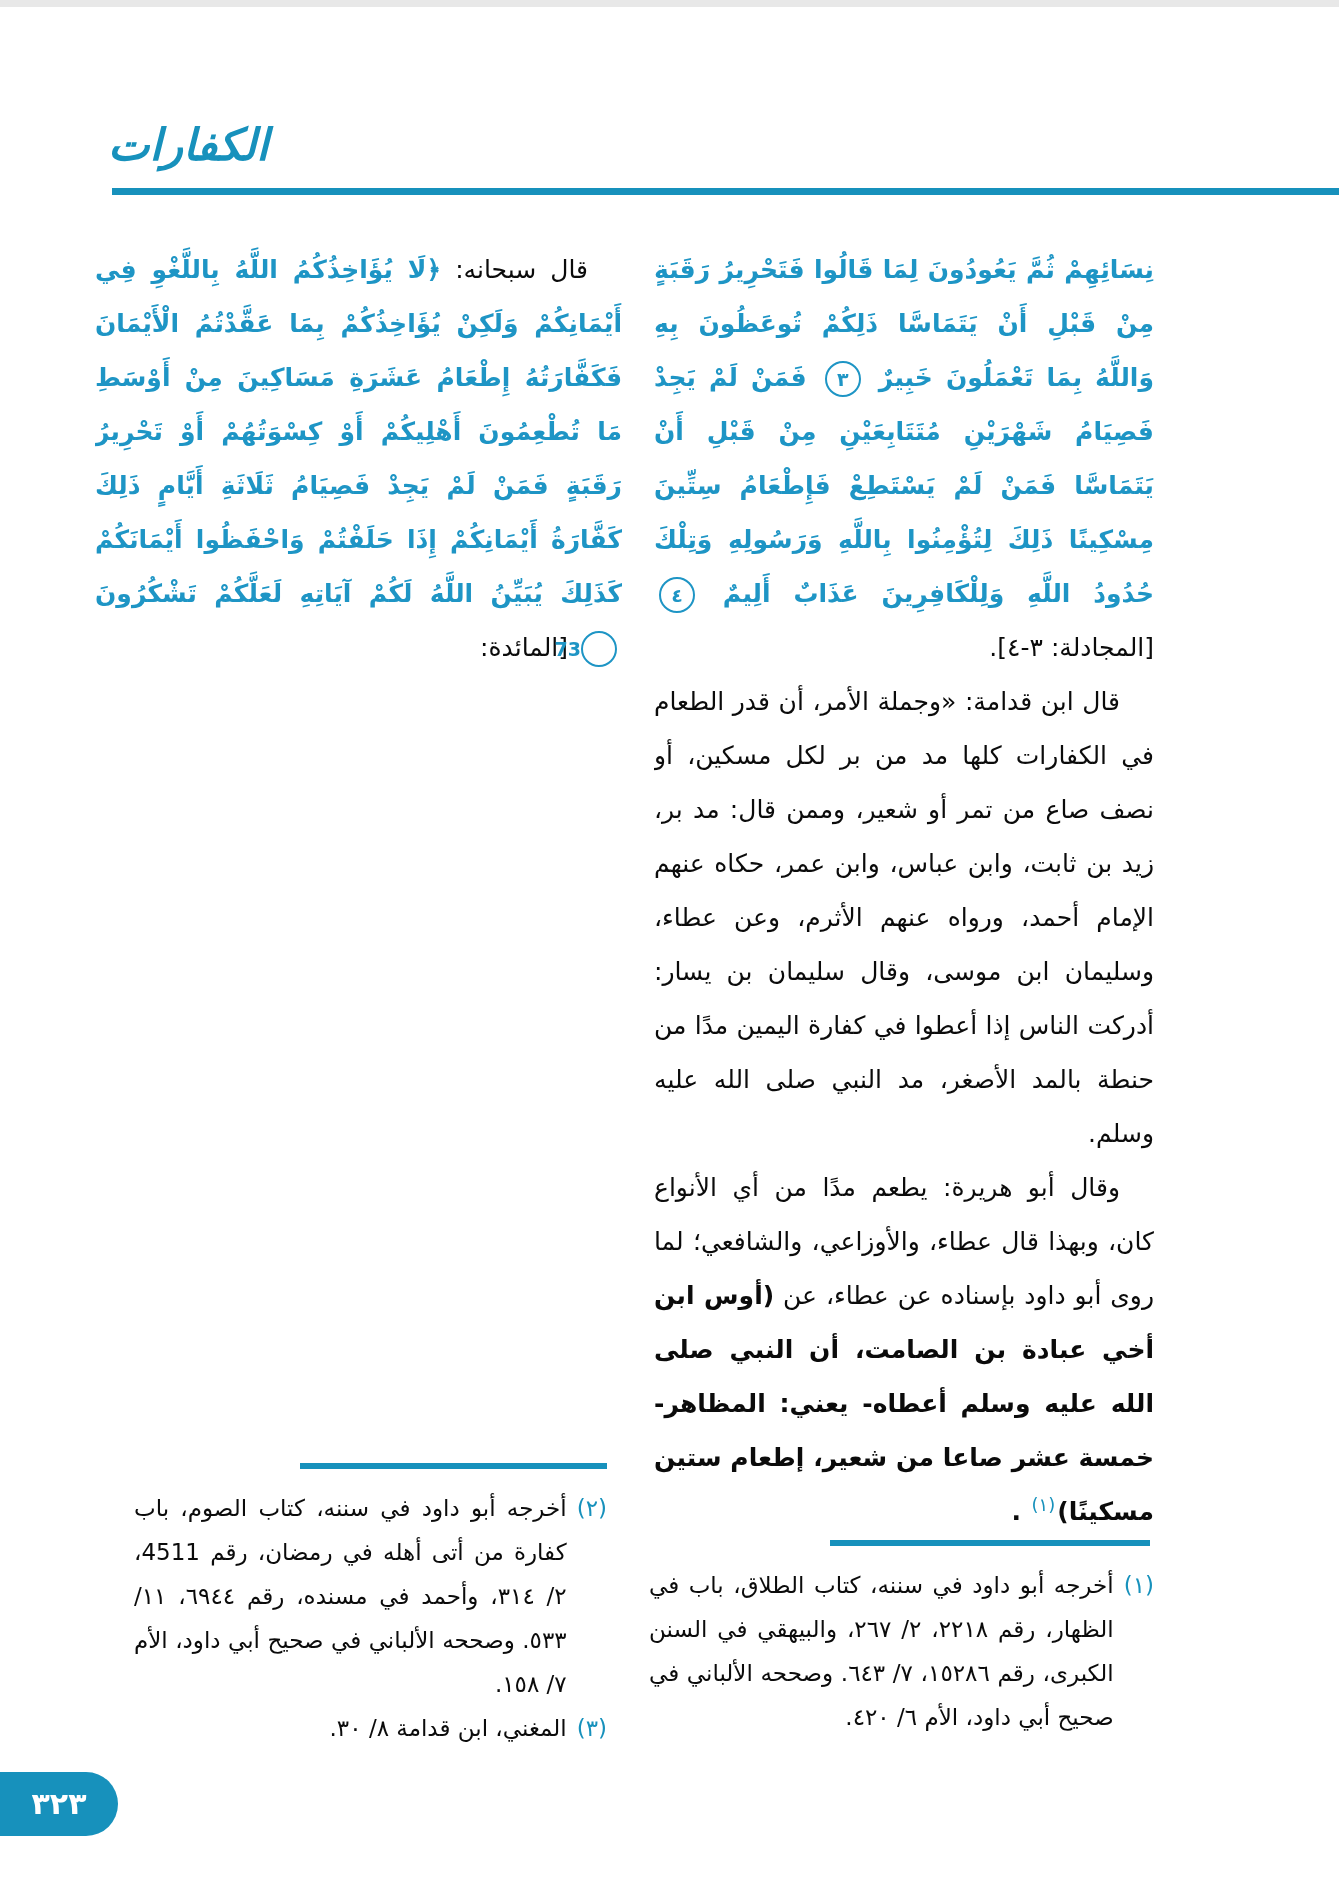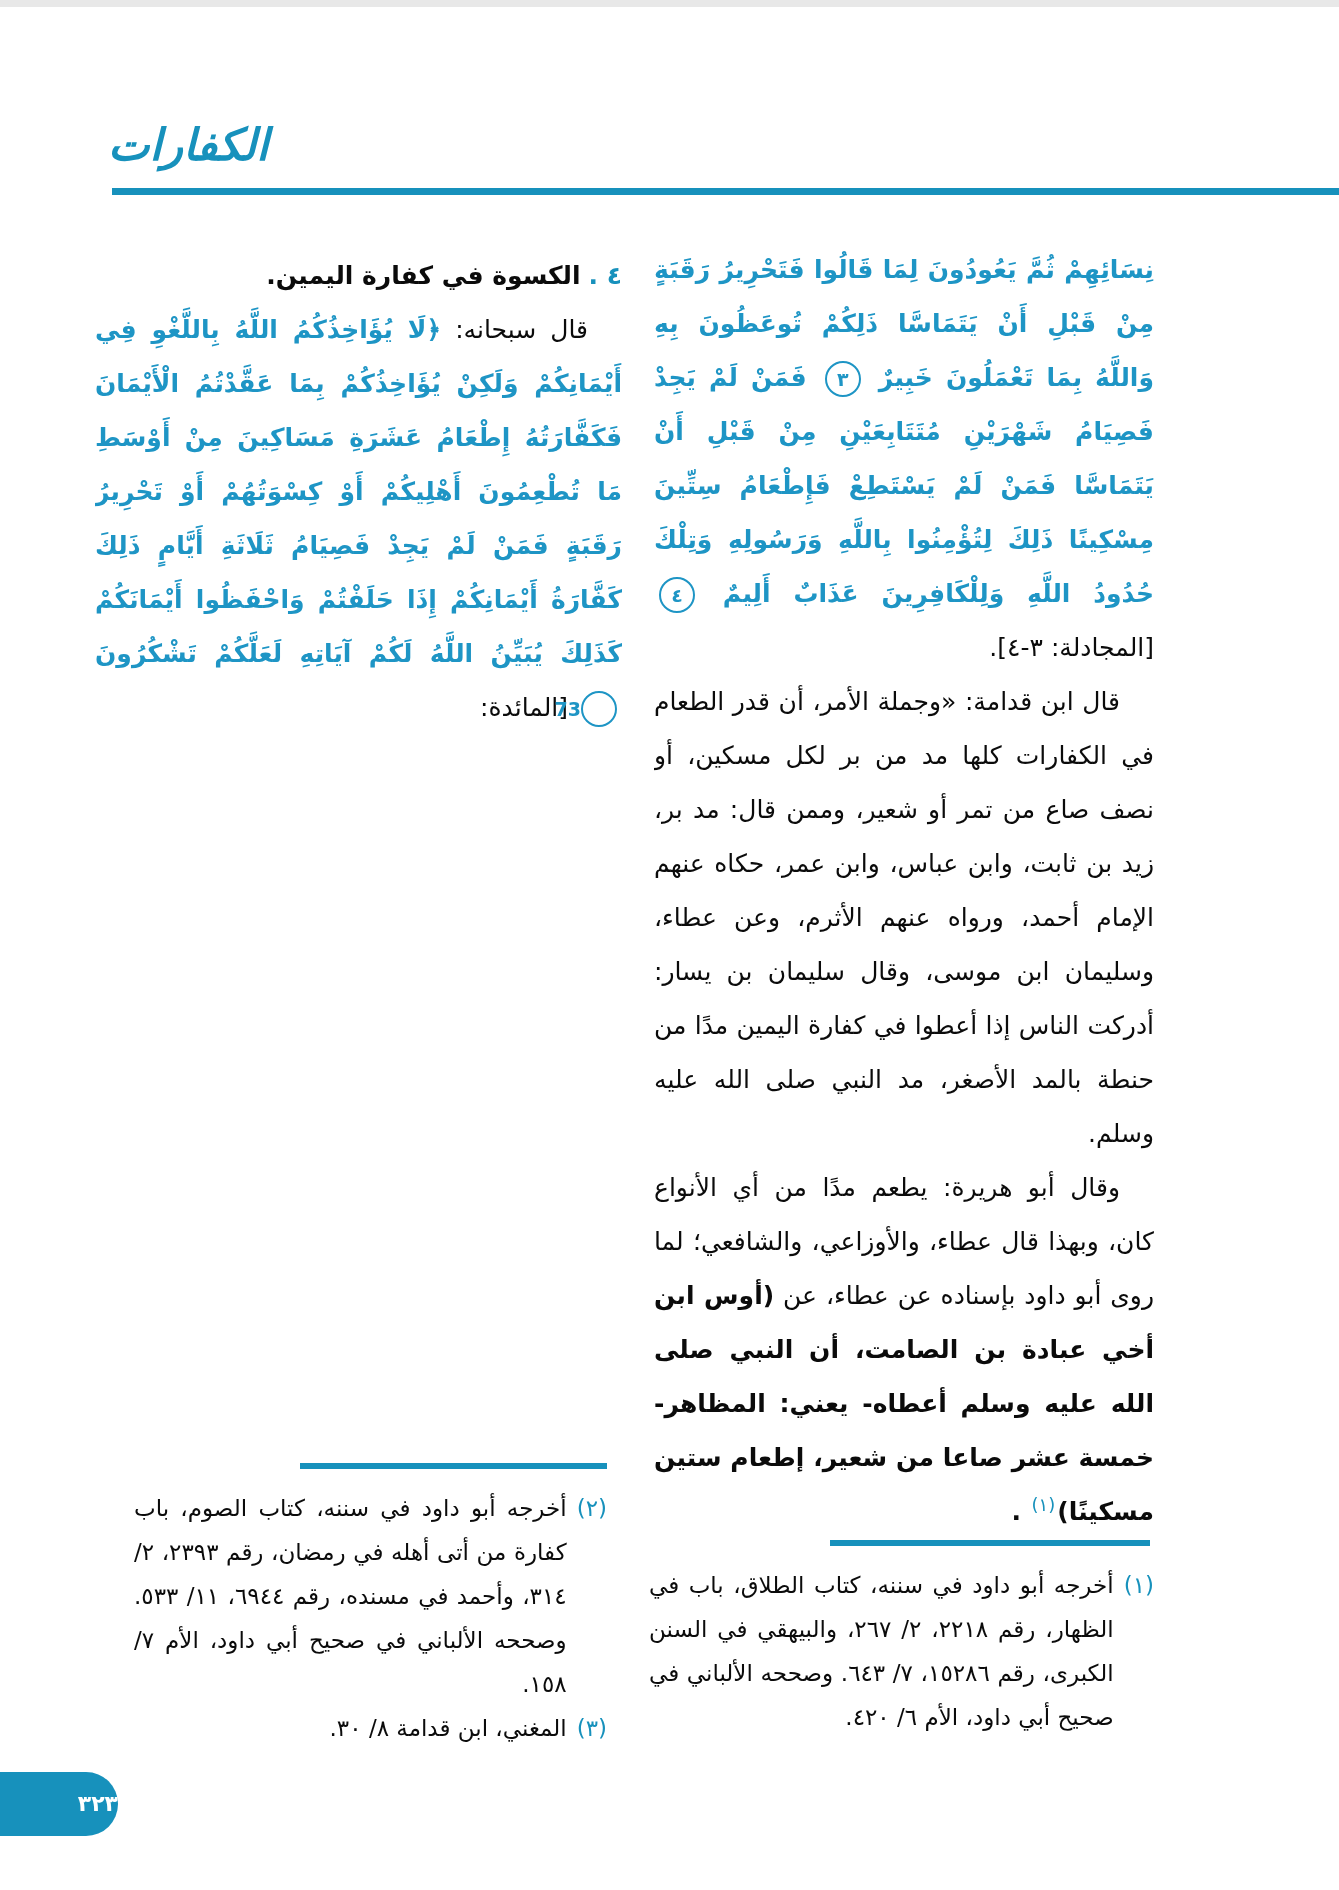--- a/index.html
+++ b/index.html
@@ -143,10 +143,6 @@
   </section>
 
   <section class="col col-second">
-    <p class="sec-heading">
-      <span class="num">٤ .</span>
-      <span class="ttl">الكسوة في كفارة اليمين.</span>
-    </p>
     <p class="indent">
       <span>قال سبحانه: </span><span class="quran">﴿لَا يُؤَاخِذُكُمُ اللَّهُ بِاللَّغْوِ فِي أَيْمَانِكُمْ وَلَكِنْ يُؤَاخِذُكُمْ بِمَا عَقَّدْتُمُ الْأَيْمَانَ فَكَفَّارَتُهُ إِطْعَامُ عَشَرَةِ مَسَاكِينَ مِنْ أَوْسَطِ مَا تُطْعِمُونَ أَهْلِيكُمْ أَوْ كِسْوَتُهُمْ أَوْ تَحْرِيرُ رَقَبَةٍ فَمَنْ لَمْ يَجِدْ فَصِيَامُ ثَلَاثَةِ أَيَّامٍ ذَلِكَ كَفَّارَةُ أَيْمَانِكُمْ إِذَا حَلَفْتُمْ وَاحْفَظُوا أَيْمَانَكُمْ كَذَلِكَ يُبَيِّنُ اللَّهُ لَكُمْ آيَاتِهِ لَعَلَّكُمْ تَشْكُرُونَ</span>
       <span class="ayah">73</span>

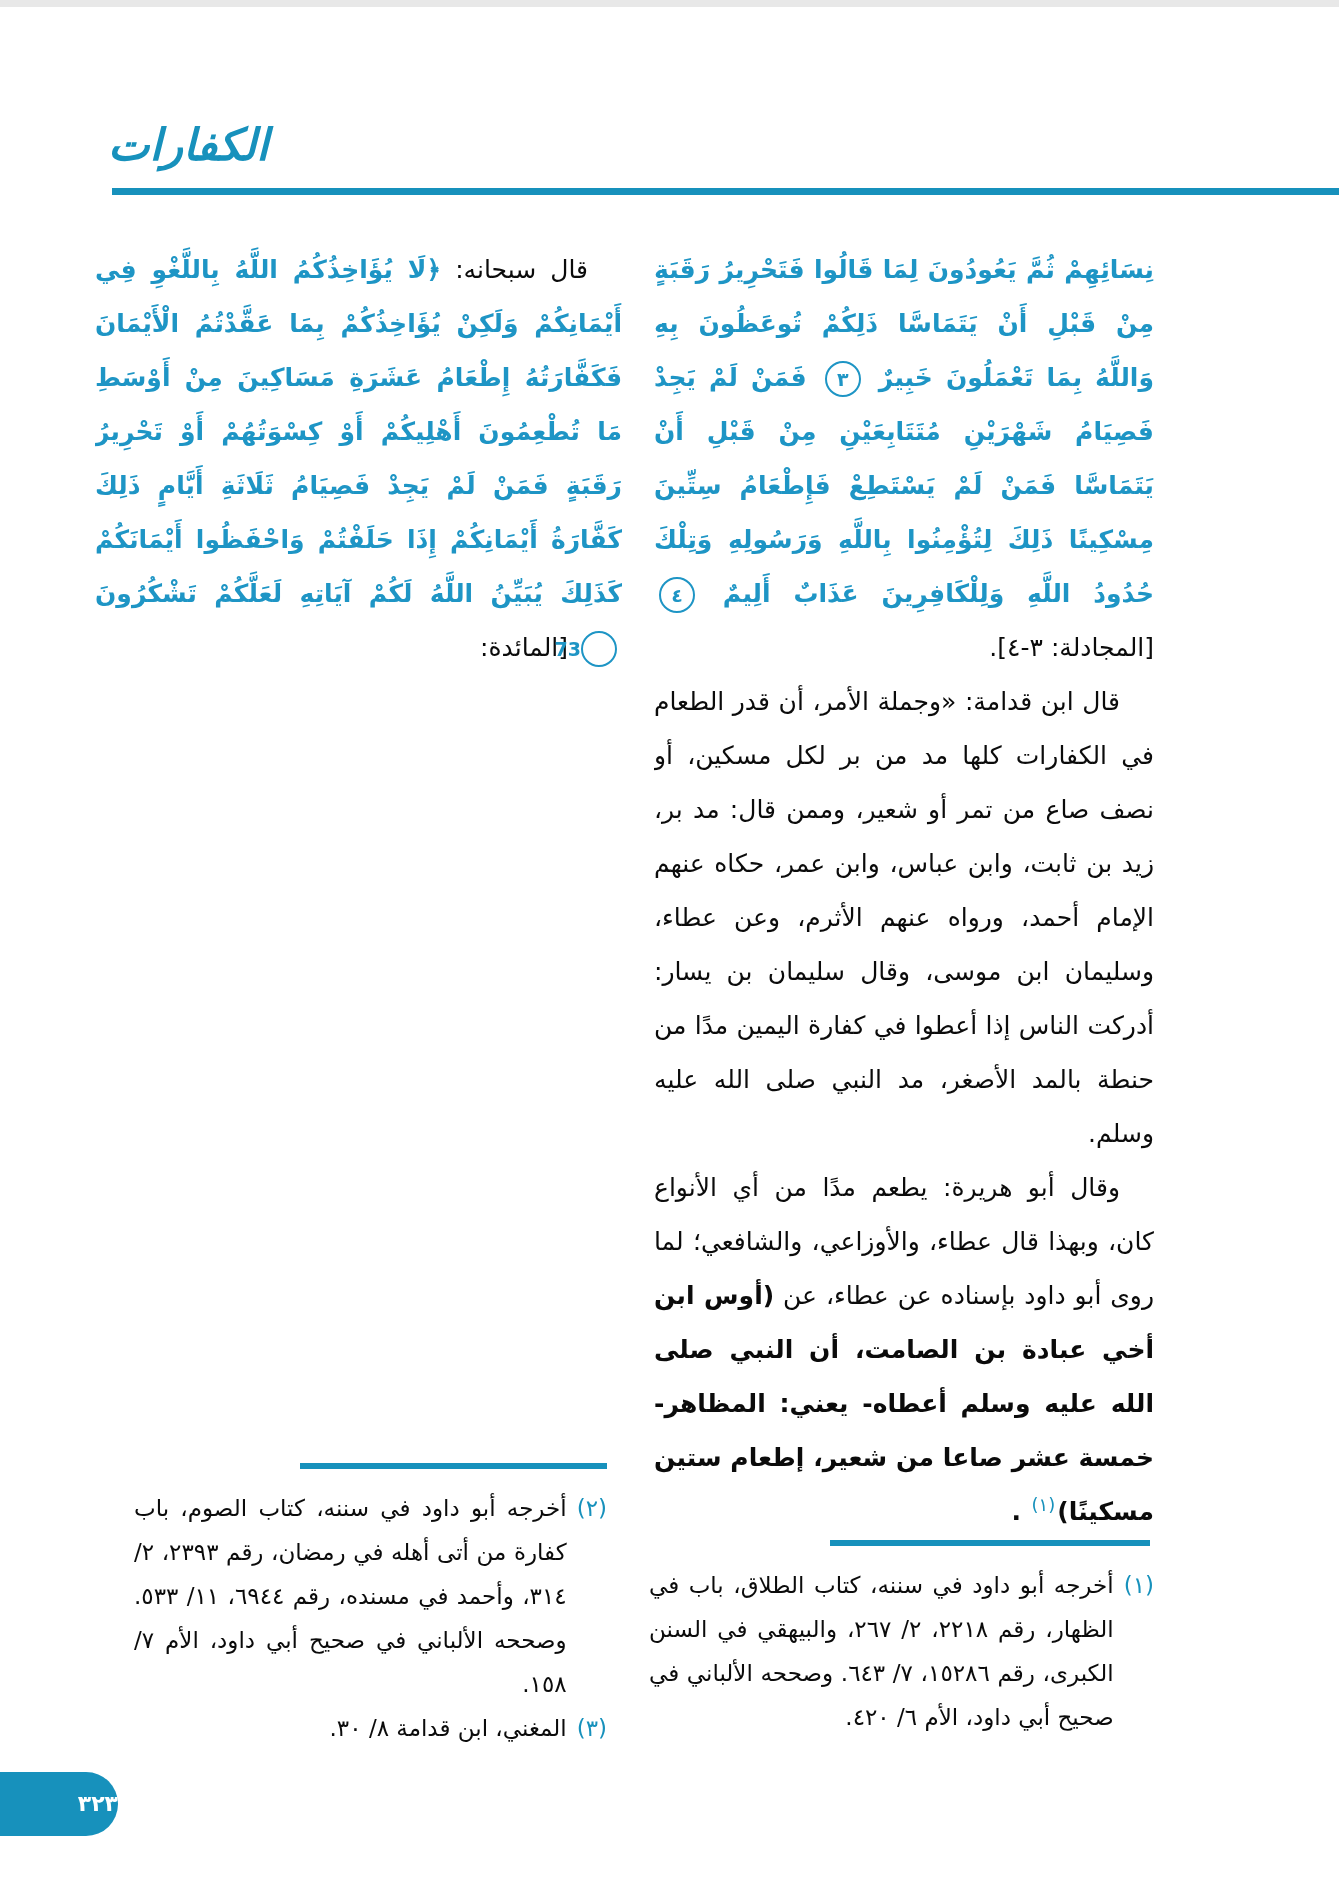--- a/index.html
+++ b/index.html
@@ -163,7 +163,7 @@
   <div class="fn-block fn-block-second">
     <div class="footnote">
       <span class="fn-marker">(٢)</span>
-      <span class="fn-text">أخرجه أبو داود في سننه، كتاب الصوم، باب كفارة من أتى أهله في رمضان، رقم ٢٣٩٣، ٢/ ٣١٤، وأحمد في مسنده، رقم ٦٩٤٤، ١١/ ٥٣٣. وصححه الألباني في صحيح أبي داود، الأم ٧/ ١٥٨.</span>
+      <span class="fn-text">أخرجه أبو داود في سننه، كتاب الصوم، باب كفارة من أتى أهله في رمضان، رقم 4511، ٢/ ٣١٤، وأحمد في مسنده، رقم ٦٩٤٤، ١١/ ٥٣٣. وصححه الألباني في صحيح أبي داود، الأم ٧/ ١٥٨.</span>
     </div>
     <div class="footnote">
       <span class="fn-marker">(٣)</span>

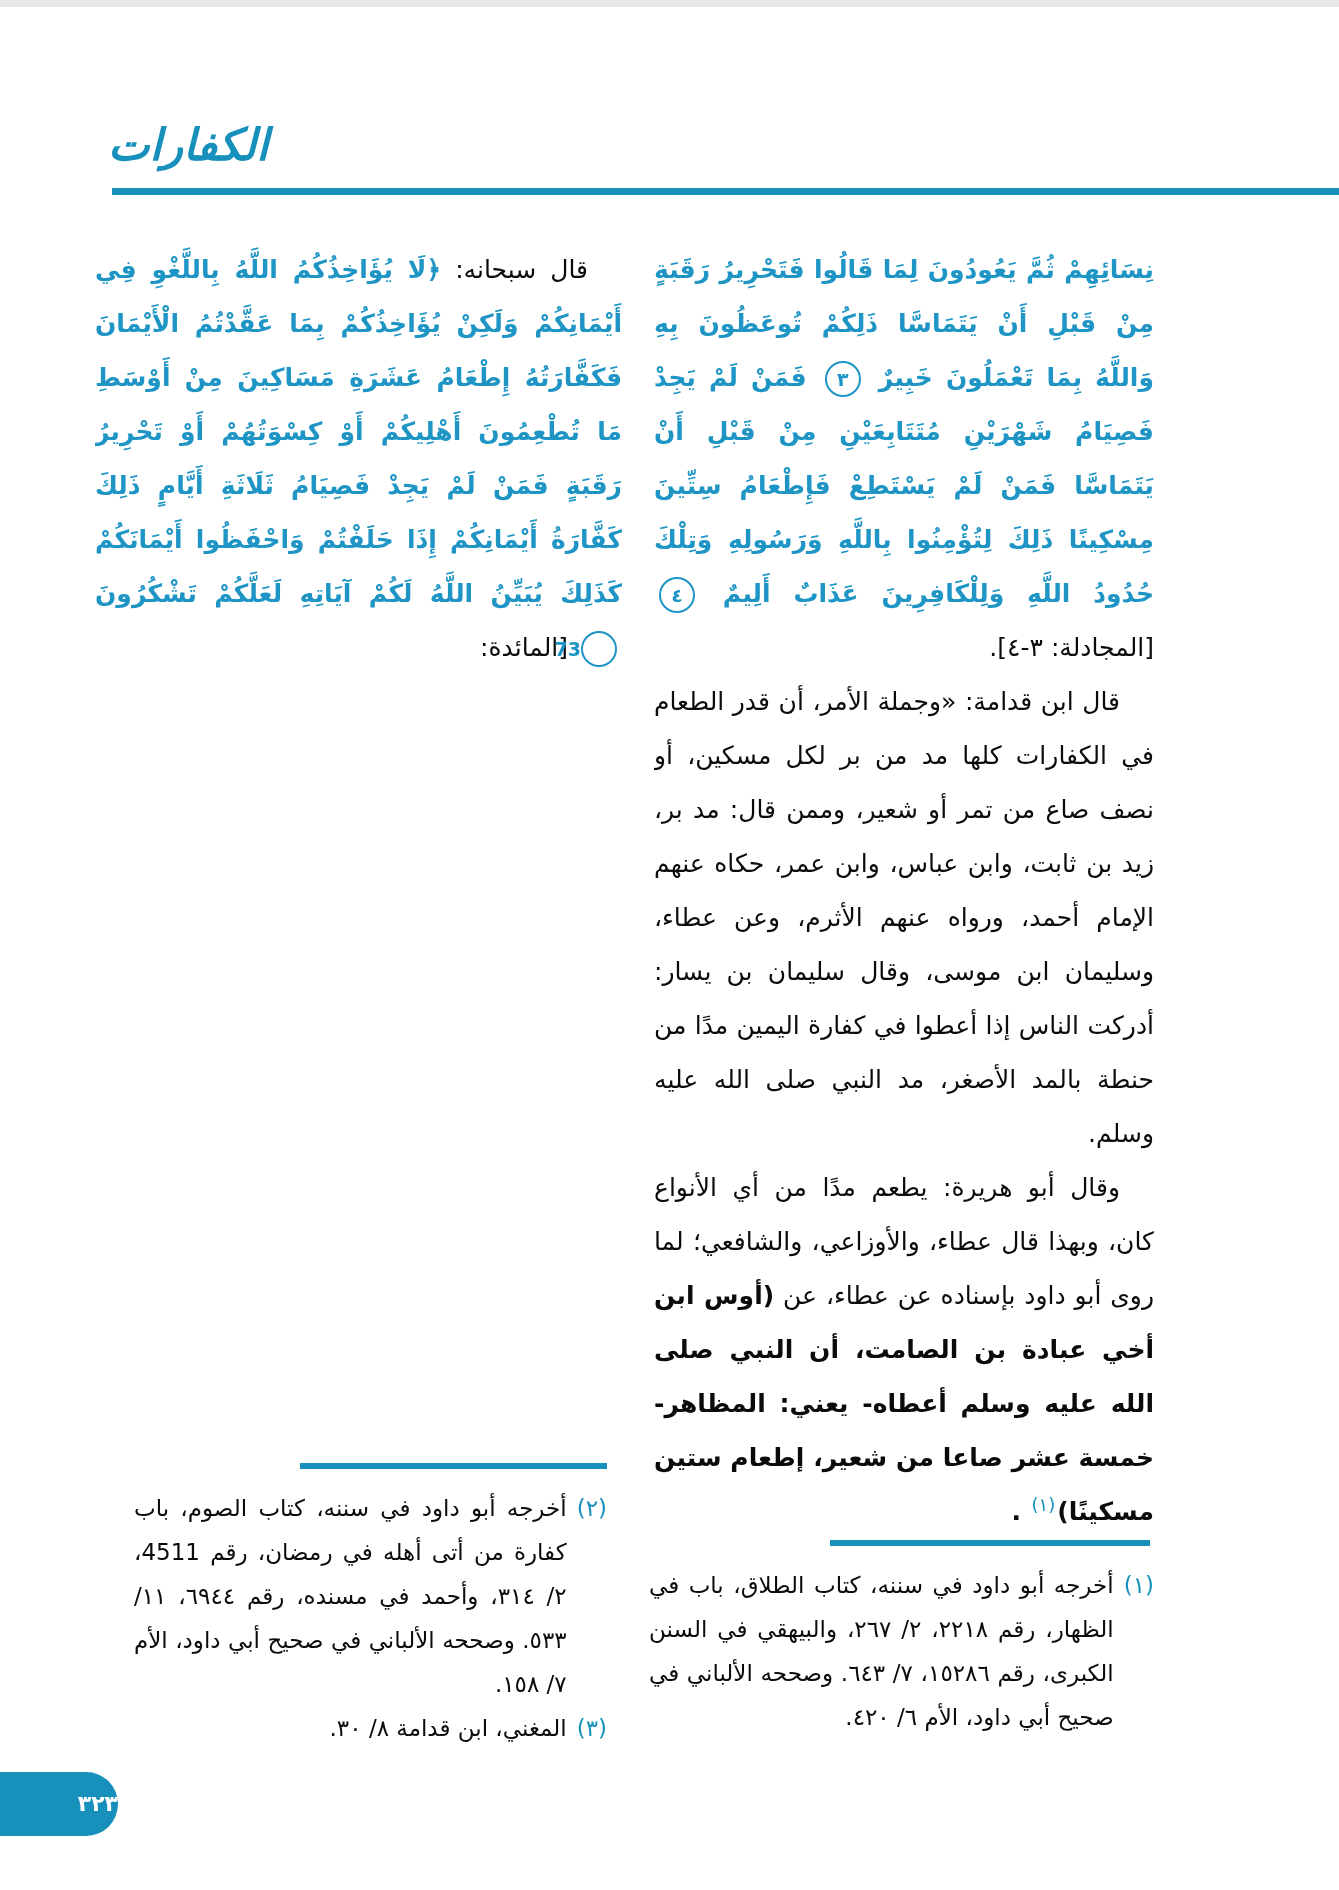--- a/index.html
+++ b/index.html
@@ -107,8 +107,8 @@
     background:var(--accent);
     border-radius:0 32px 32px 0;
     color:#ffffff;
-    font-size:22px;font-weight:bold;
-    text-align:right;line-height:64px;
+    font-size:30px;font-weight:bold;
+    text-align:center;line-height:64px;
   }
   .site-url{
     position:absolute;

